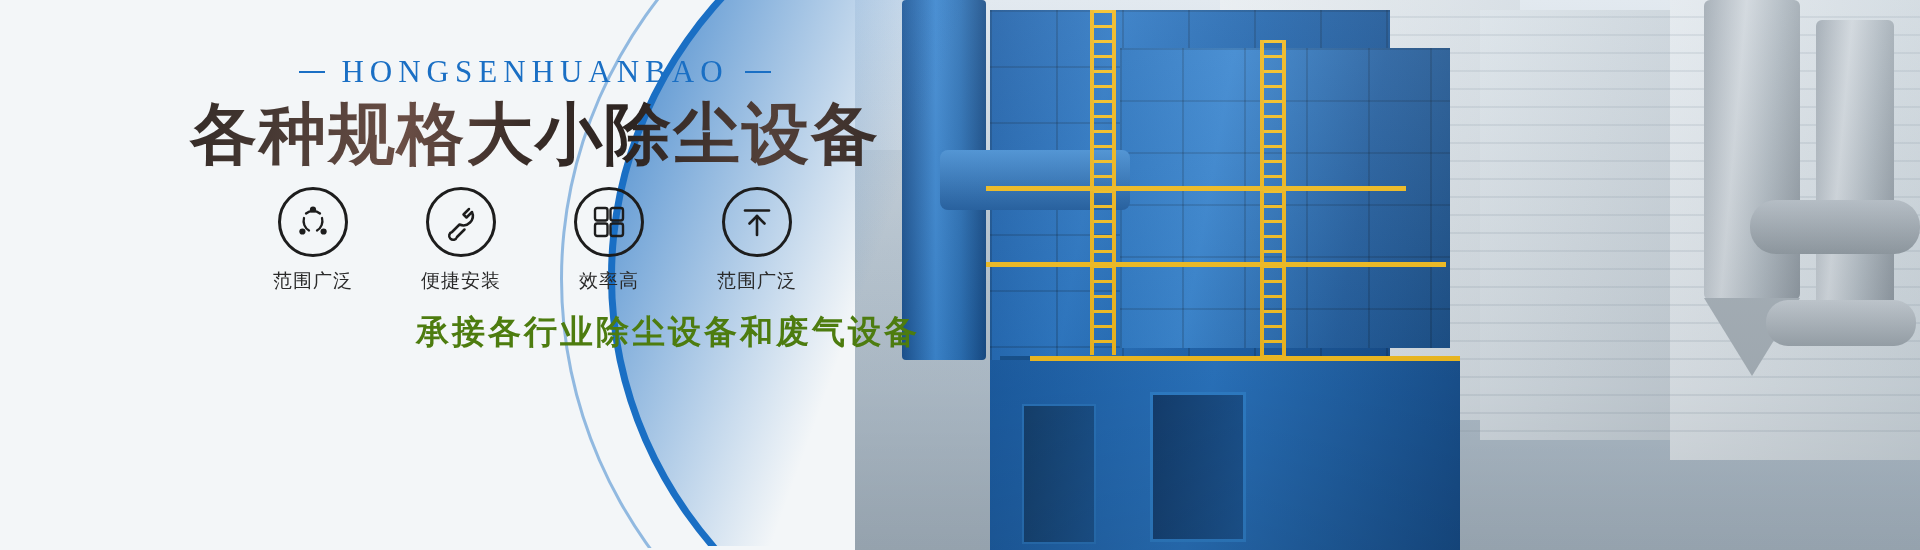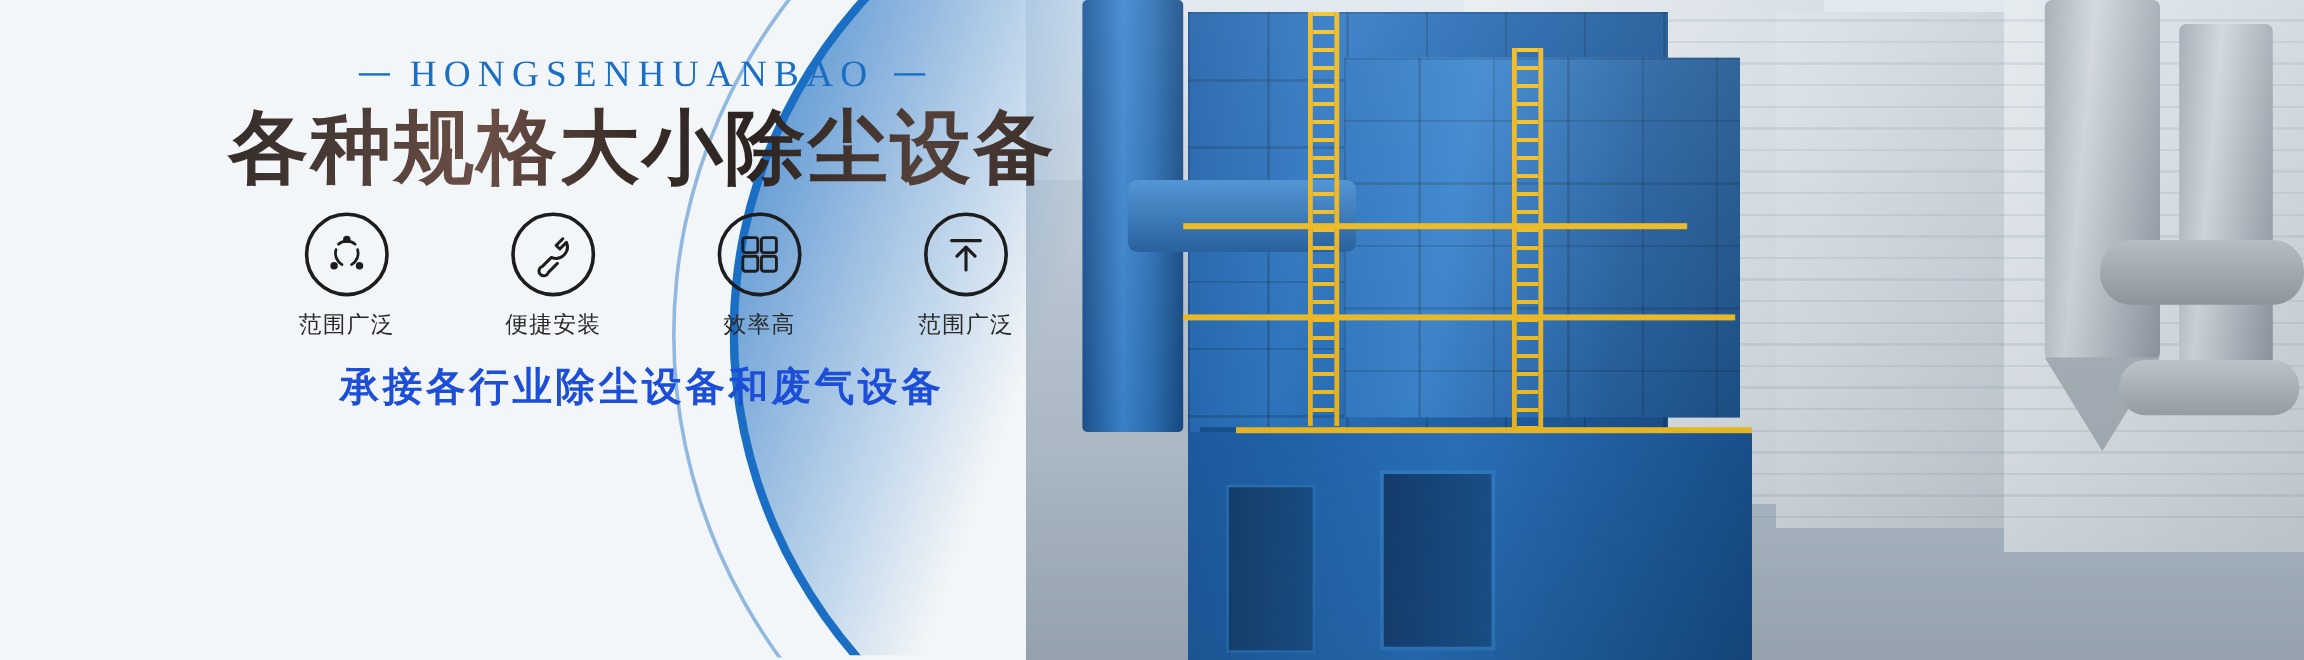--- a/index.html
+++ b/index.html
@@ -236,7 +236,7 @@
 
   
   .content {
-    position:absolute; left:150px; top:44px; width:770px; height:460px;
+    position:absolute; left:150px; top:54px; width:770px; height:460px;
     text-align:center; z-index:40;
   }
   .eyebrow {

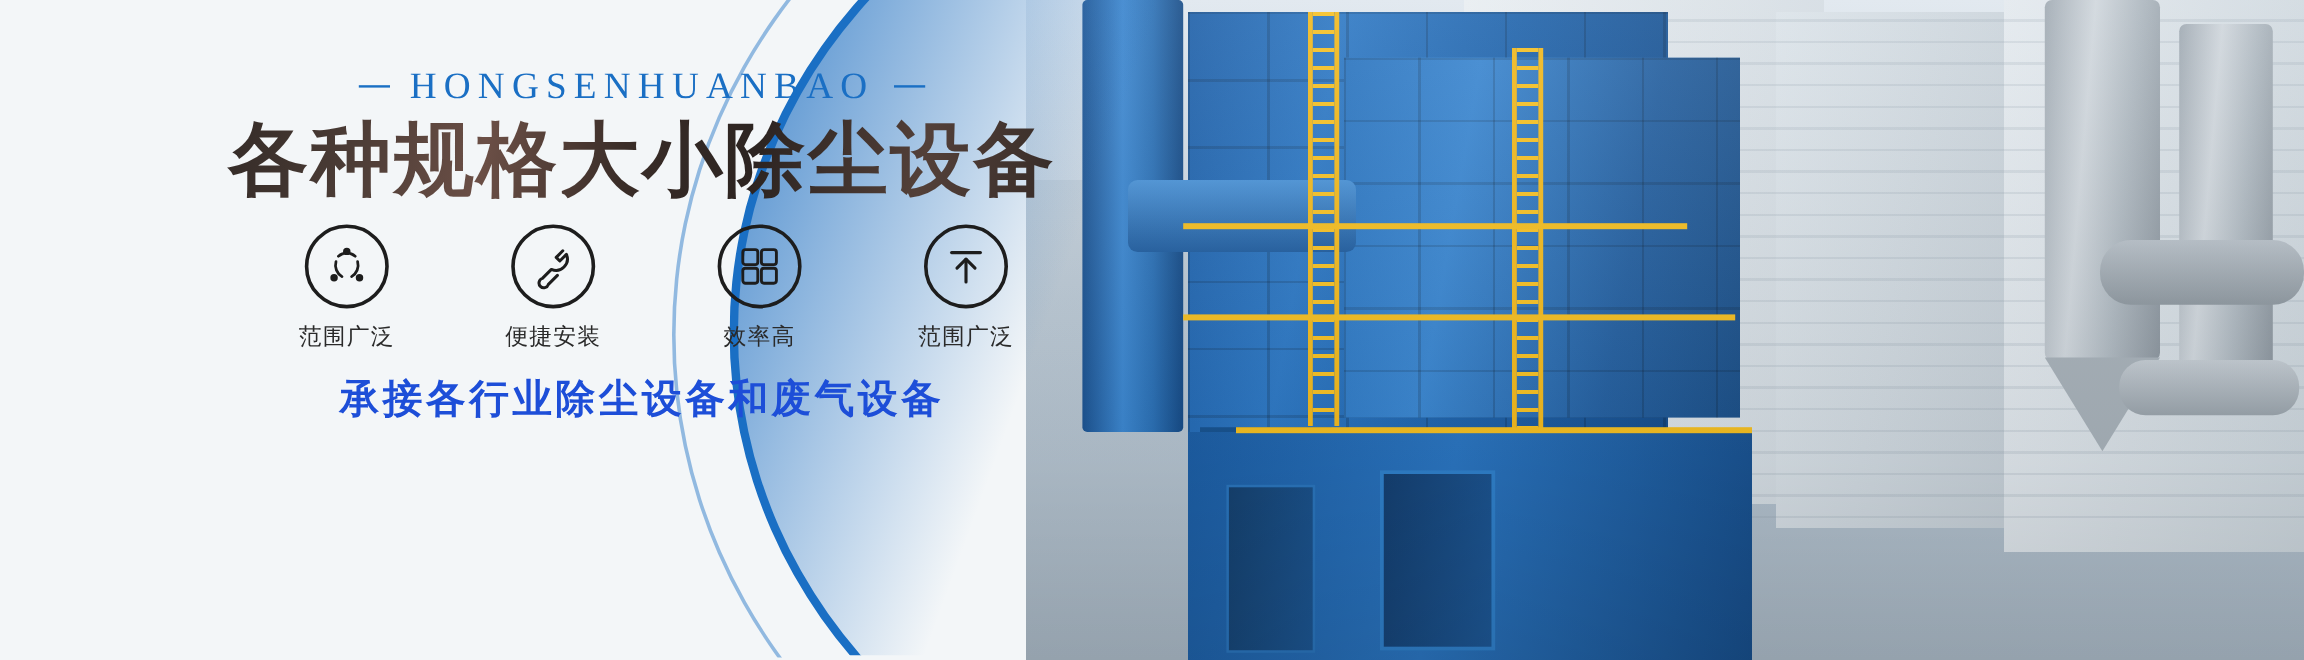--- a/index.html
+++ b/index.html
@@ -267,7 +267,7 @@
   .features {
     display:flex; justify-content:center; gap:62px; margin-bottom:16px;
   }
-  .feature { width:86px; text-align:center;margin-left:24px; }
+  .feature { width:86px; text-align:center; }
   .feature .circle {
     width:70px; height:70px; margin:0 auto 11px auto;
     border:3px solid #1d1d1d; border-radius:50%;

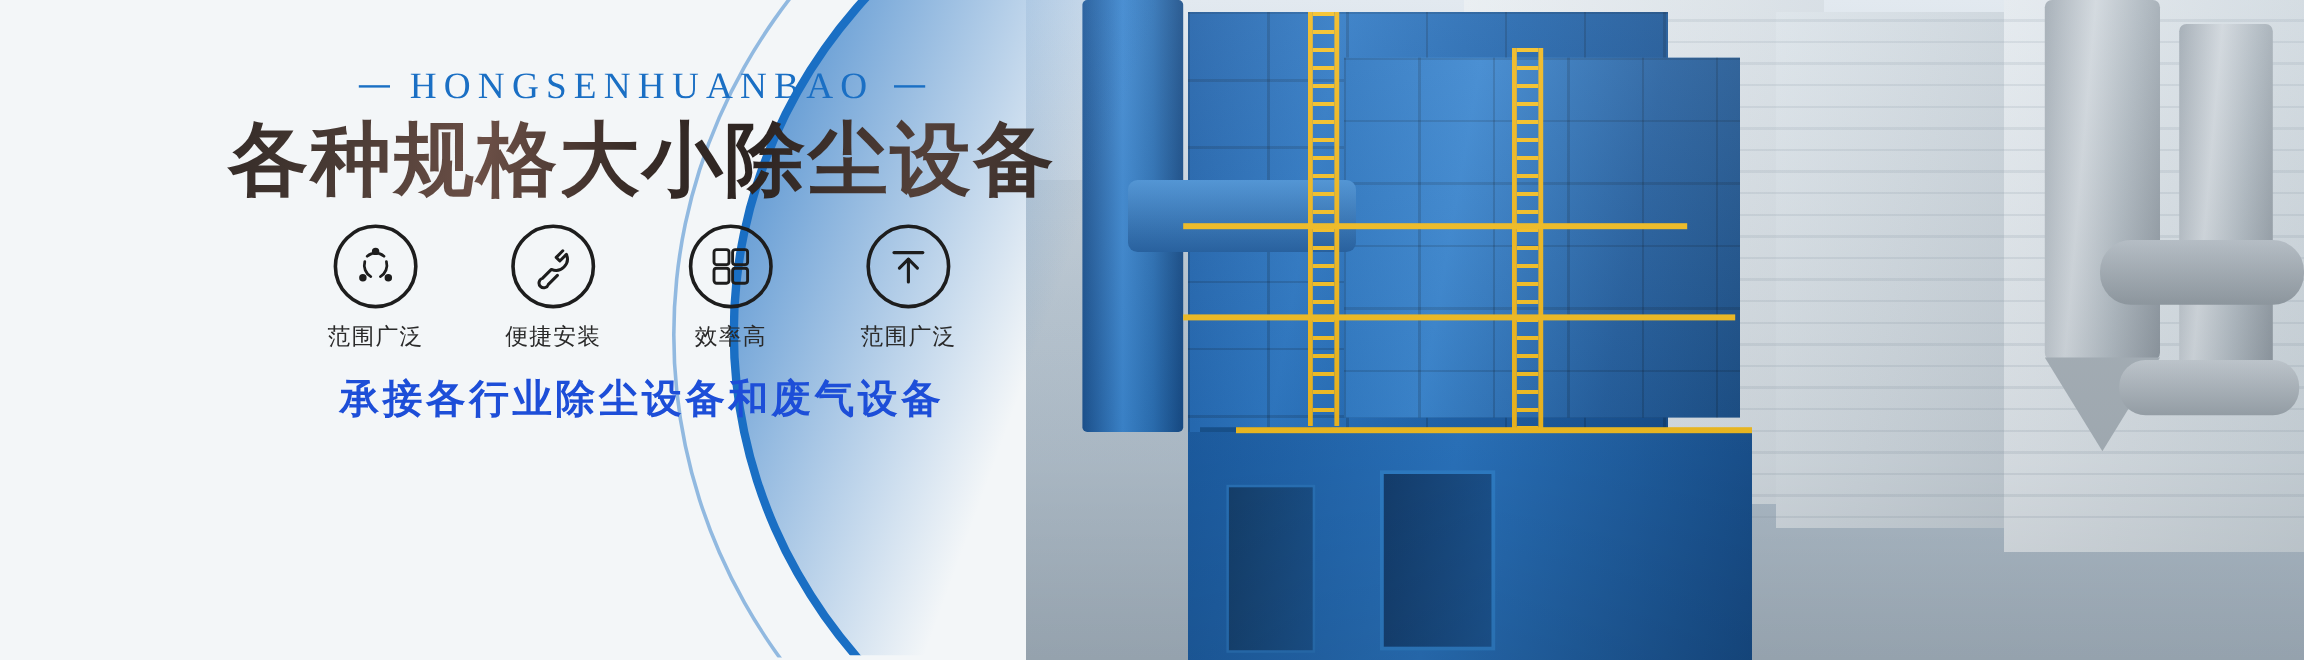--- a/index.html
+++ b/index.html
@@ -278,8 +278,9 @@
     white-space:nowrap;
   }
   .tagline {
-    color:#1d4ed8; font-size:33px; font-weight:bold; letter-spacing:3px;
+    color:#4d7c0f; font-size:33px; font-weight:bold; letter-spacing:3px;
     margin-top:14px;
+    text-align:right;
   }
 </style>
 </head>

